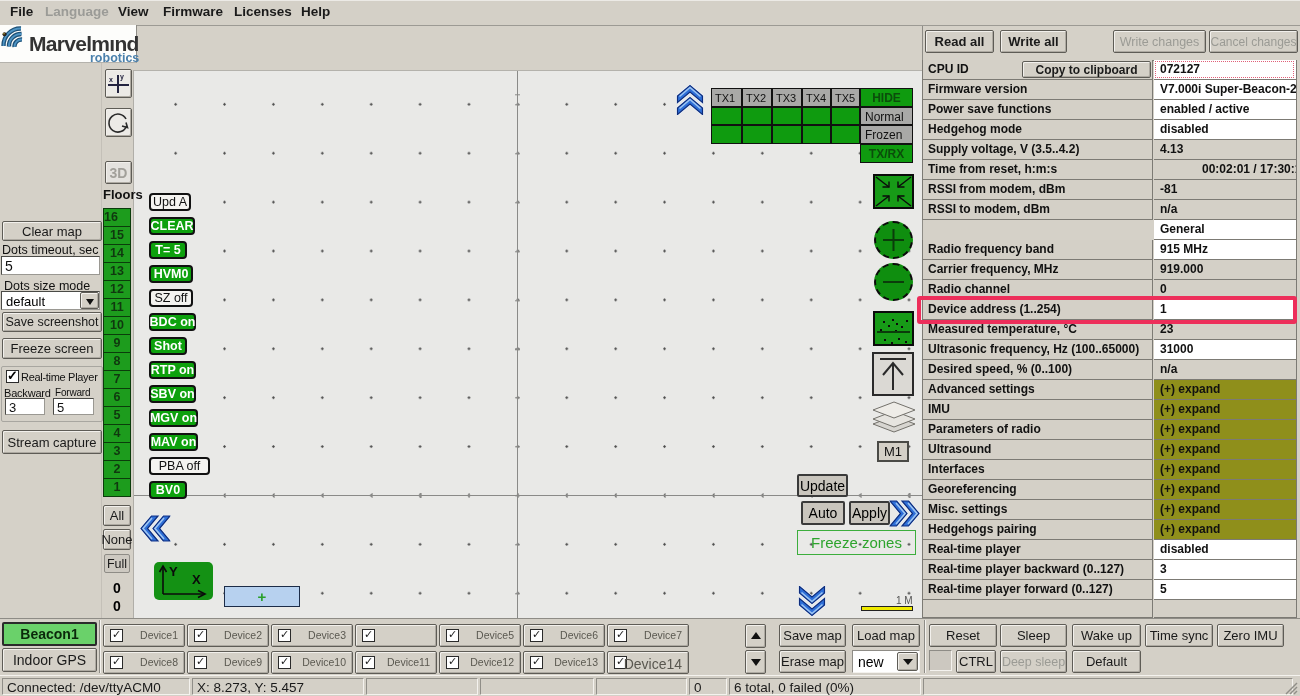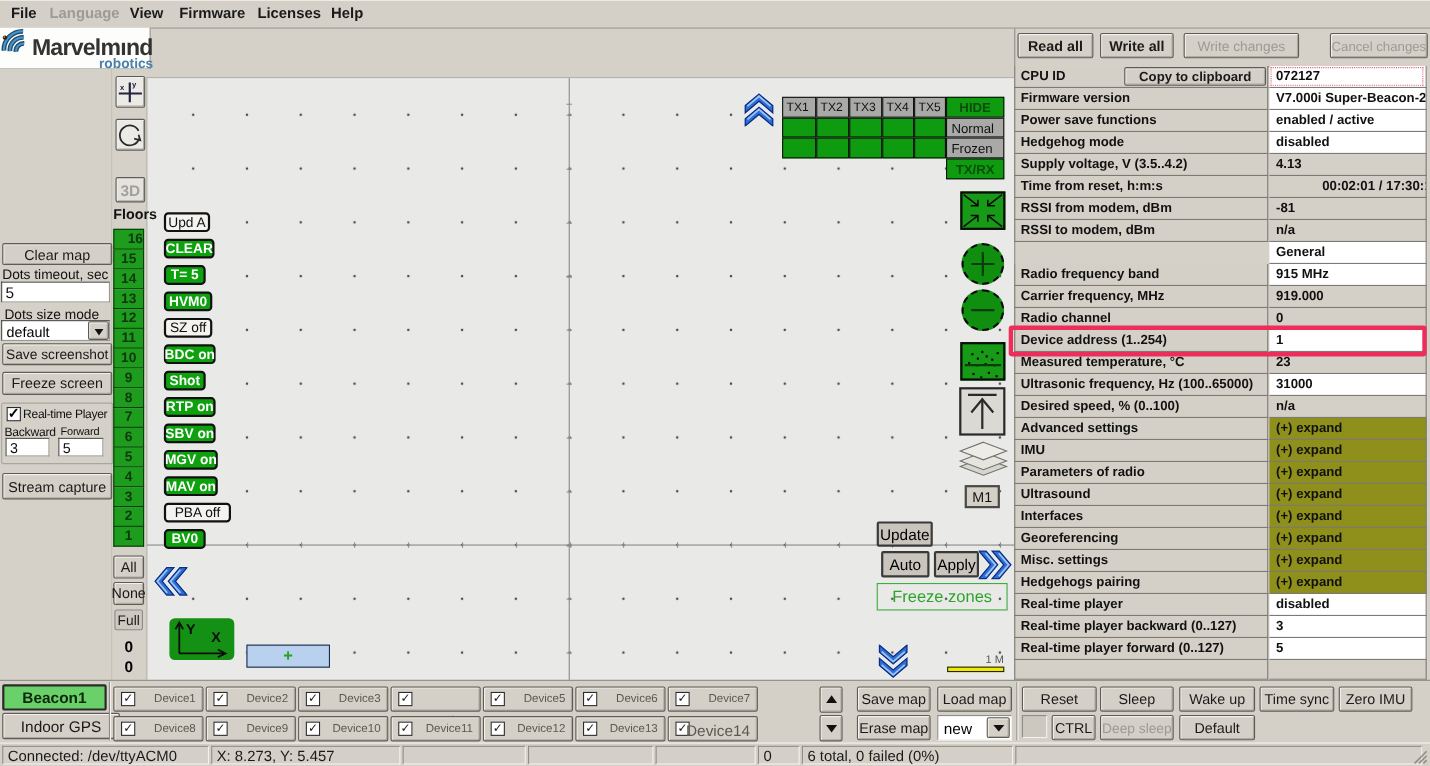--- a/index.html
+++ b/index.html
@@ -303,7 +303,7 @@
 
 <div class="btn" style="left:925px;top:30px;width:69px;height:23px;font-weight:bold;">Read all</div>
 <div class="btn" style="left:1000px;top:30px;width:67px;height:23px;font-weight:bold;">Write all</div>
-<div class="btn" style="left:1076px;top:30px;width:105px;height:23px;color:#9b9b95;font-size:12.5px;white-space:nowrap;">Write changes</div>
+<div class="btn" style="left:1113px;top:30px;width:93px;height:23px;color:#9b9b95;font-size:12.5px;white-space:nowrap;">Write changes</div>
 <div class="btn" style="left:1209px;top:30px;width:89px;height:23px;color:#9b9b95;font-size:12px;white-space:nowrap;">Cancel changes</div>
 
 <div class="a" id="rpanel" style="left:922px;top:60px;width:376px;height:560px;">

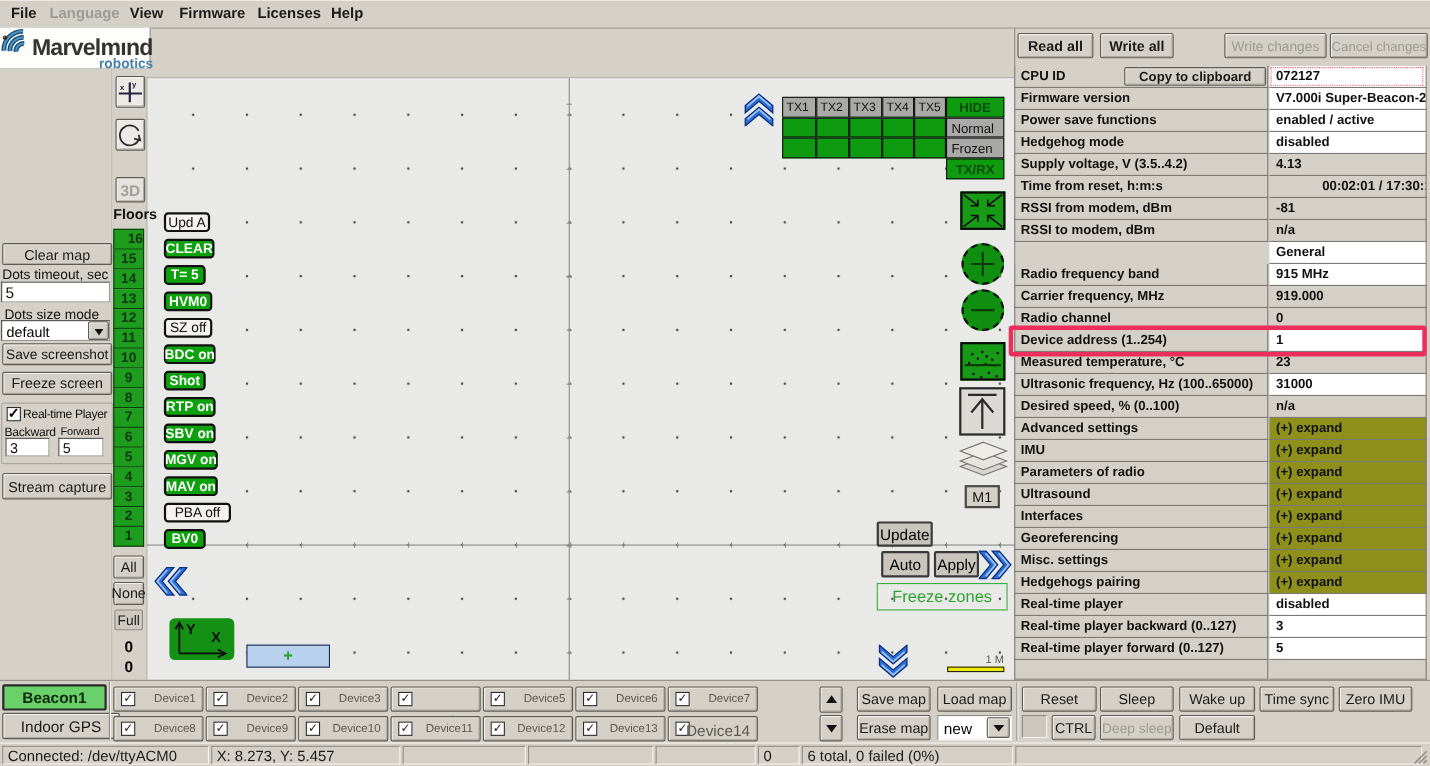--- a/index.html
+++ b/index.html
@@ -117,7 +117,7 @@
 
 <div id="floors"></div>
 <div class="a" style="left:103px;top:208px;width:28px;box-sizing:border-box;">
-    <div style="height:17px;background:#1d9c1d;border:1px solid #0b3c0b;border-top:1px solid #0b3c0b;text-align:right;font-size:12.5px;font-weight:bold;color:#10380f;line-height:16px;">16</div>
+    <div style="height:17px;background:#1d9c1d;border:1px solid #0b3c0b;border-top:1px solid #0b3c0b;text-align:left;font-size:12.5px;font-weight:bold;color:#10380f;line-height:16px;">16</div>
     <div style="height:17px;background:#1d9c1d;border:1px solid #0b3c0b;border-top:none;text-align:center;font-size:12.5px;font-weight:bold;color:#10380f;line-height:16px;">15</div>
     <div style="height:17px;background:#1d9c1d;border:1px solid #0b3c0b;border-top:none;text-align:center;font-size:12.5px;font-weight:bold;color:#10380f;line-height:16px;">14</div>
     <div style="height:17px;background:#1d9c1d;border:1px solid #0b3c0b;border-top:none;text-align:center;font-size:12.5px;font-weight:bold;color:#10380f;line-height:16px;">13</div>

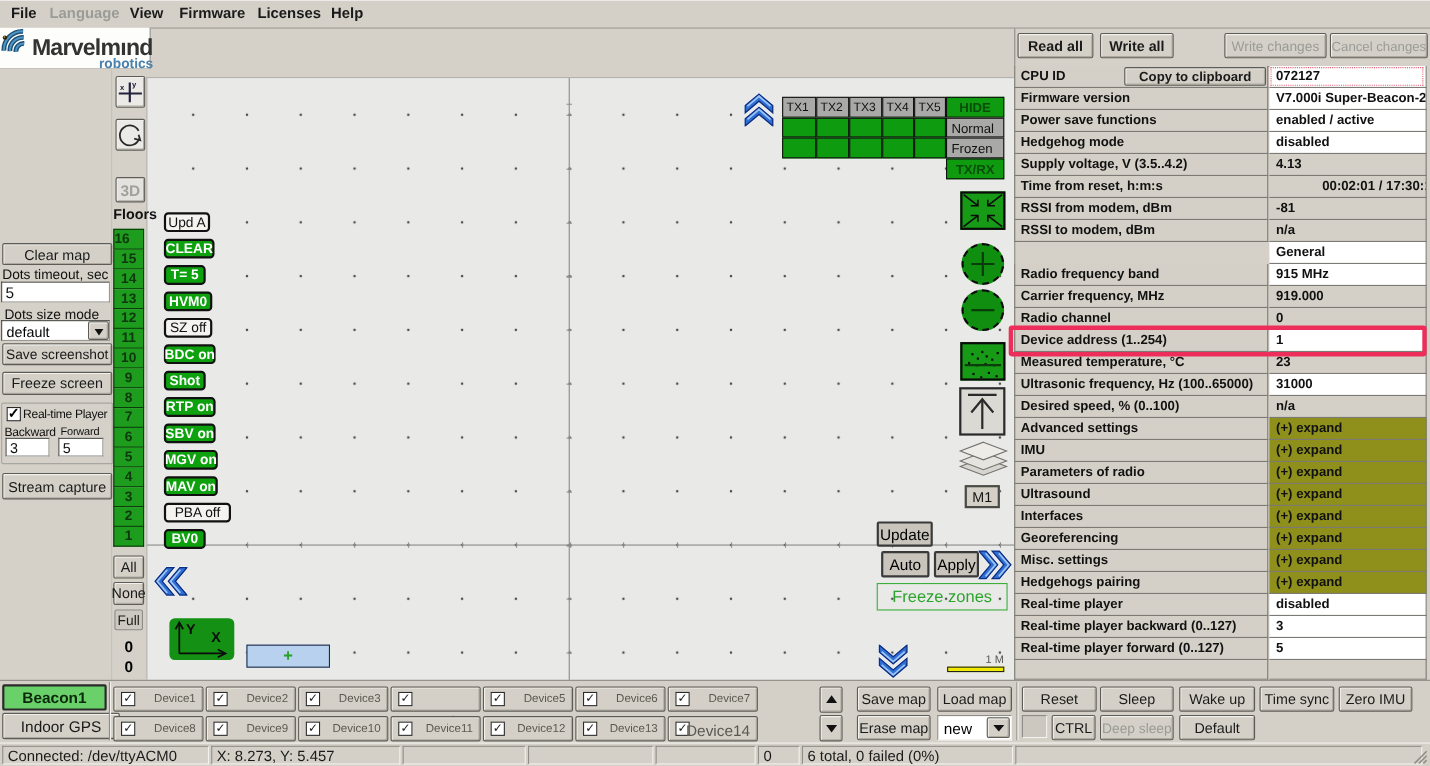--- a/index.html
+++ b/index.html
@@ -370,7 +370,7 @@
 <div class="a" style="left:0;top:618px;width:1300px;height:57px;background:#d4d0c7;border-top:1px solid #8e8c86;"></div>
 <div id="bottom"></div>
 <div class="a" style="left:2px;top:622px;width:95px;height:24px;background:#6ad16a;border:2px solid #2a2a2a;border-radius:2px;box-sizing:border-box;display:flex;align-items:center;justify-content:center;font-size:14px;font-weight:bold;color:#0b280b;">Beacon1</div>
-<div class="btn" style="left:2px;top:648px;width:107px;height:24px;font-size:14px;">Indoor GPS</div>
+<div class="btn" style="left:2px;top:648px;width:95px;height:24px;font-size:14px;">Indoor GPS</div>
 <div class="a" style="left:99px;top:620px;width:1px;height:53px;background:#8e8c86;"></div>
 <div class="a" style="left:100px;top:620px;width:1px;height:53px;background:#f4f2ee;"></div>
 <div class="btn" style="left:103px;top:624px;width:82px;height:23px;">

